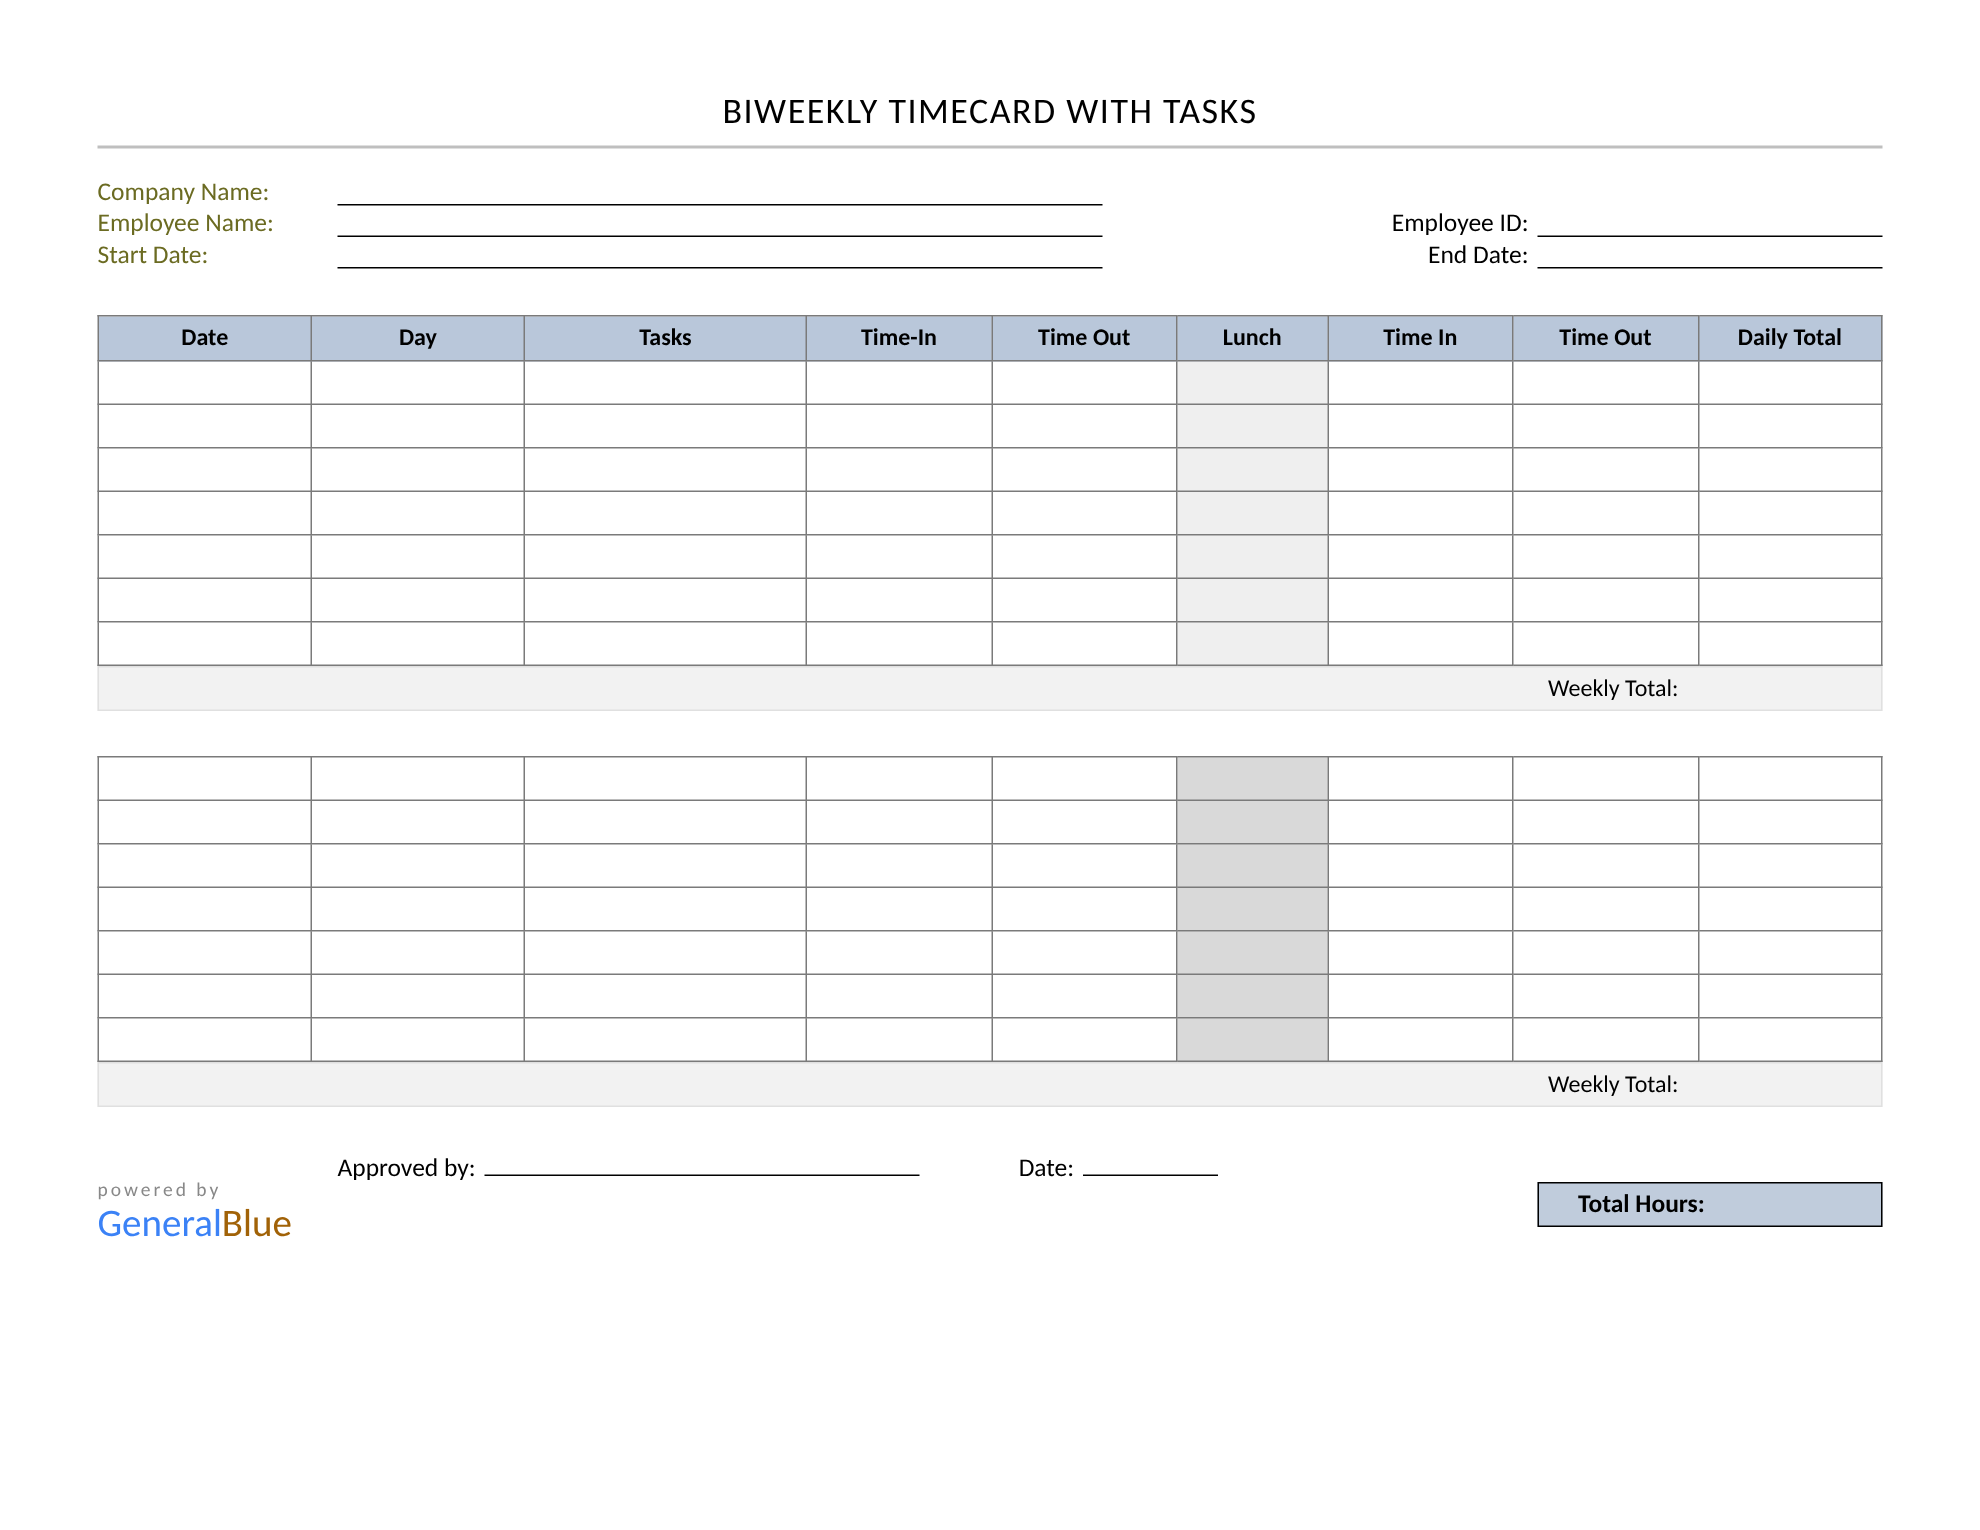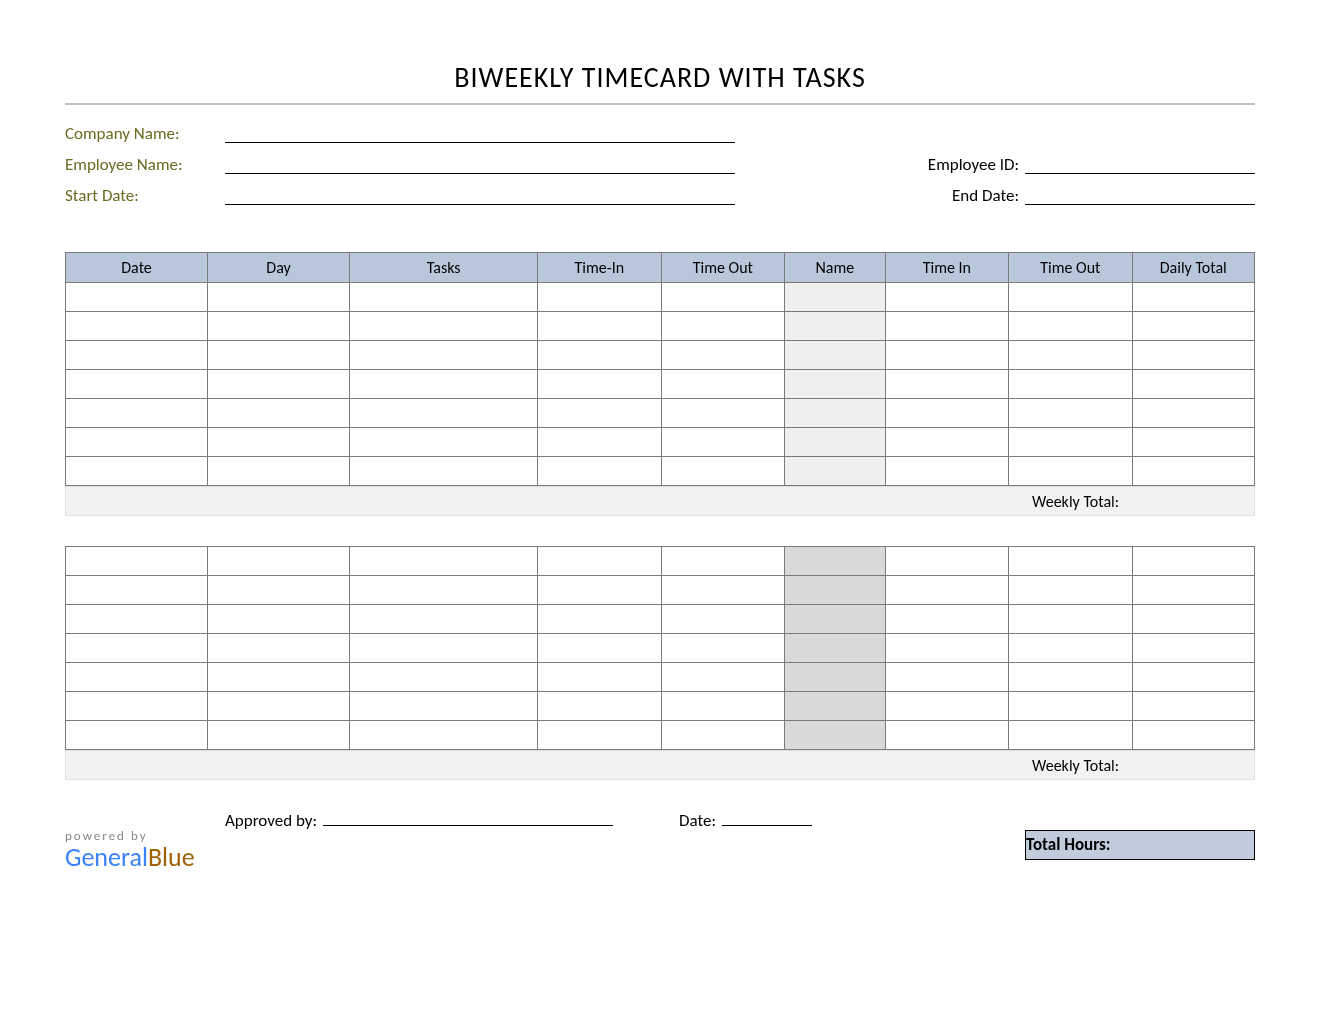--- a/index.html
+++ b/index.html
@@ -13,7 +13,7 @@
     }
     .title {
       text-align: center;
-      font-size: 28px;
+      font-size: 24px;
       letter-spacing: 1px;
       font-weight: 400;
       margin-bottom: 8px;

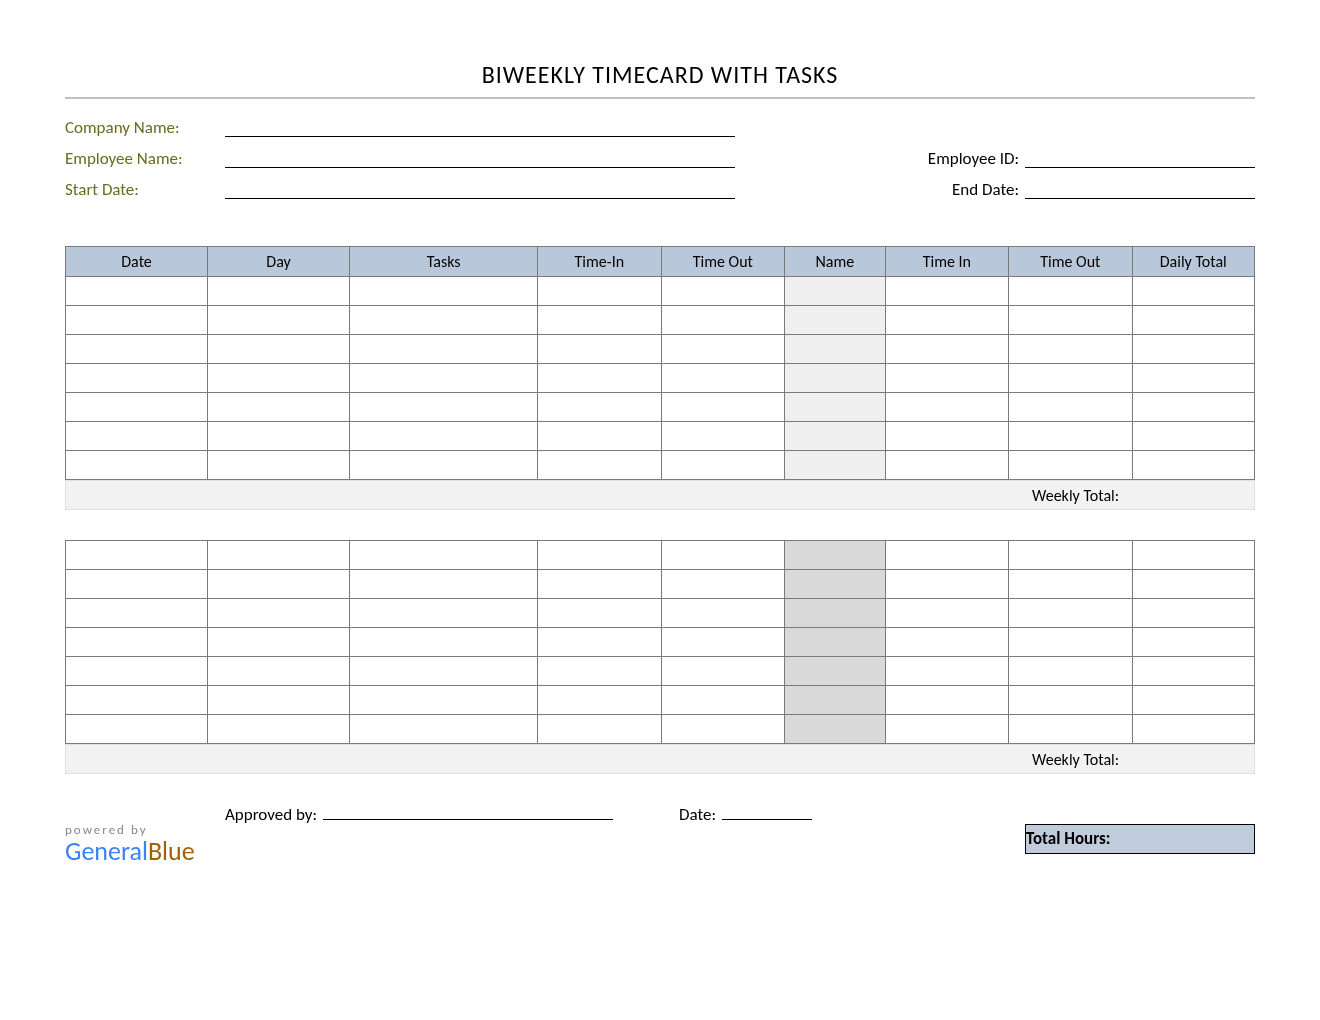--- a/index.html
+++ b/index.html
@@ -26,9 +26,8 @@
     .info {
       display: grid;
       grid-template-columns: 160px 510px 1fr 230px;
-      row-gap: 10px;
       font-size: 17px;
-      margin-bottom: 46px;
+      margin-bottom: 30px;
     }
     .info-label-left {
       color: #6b6b22;

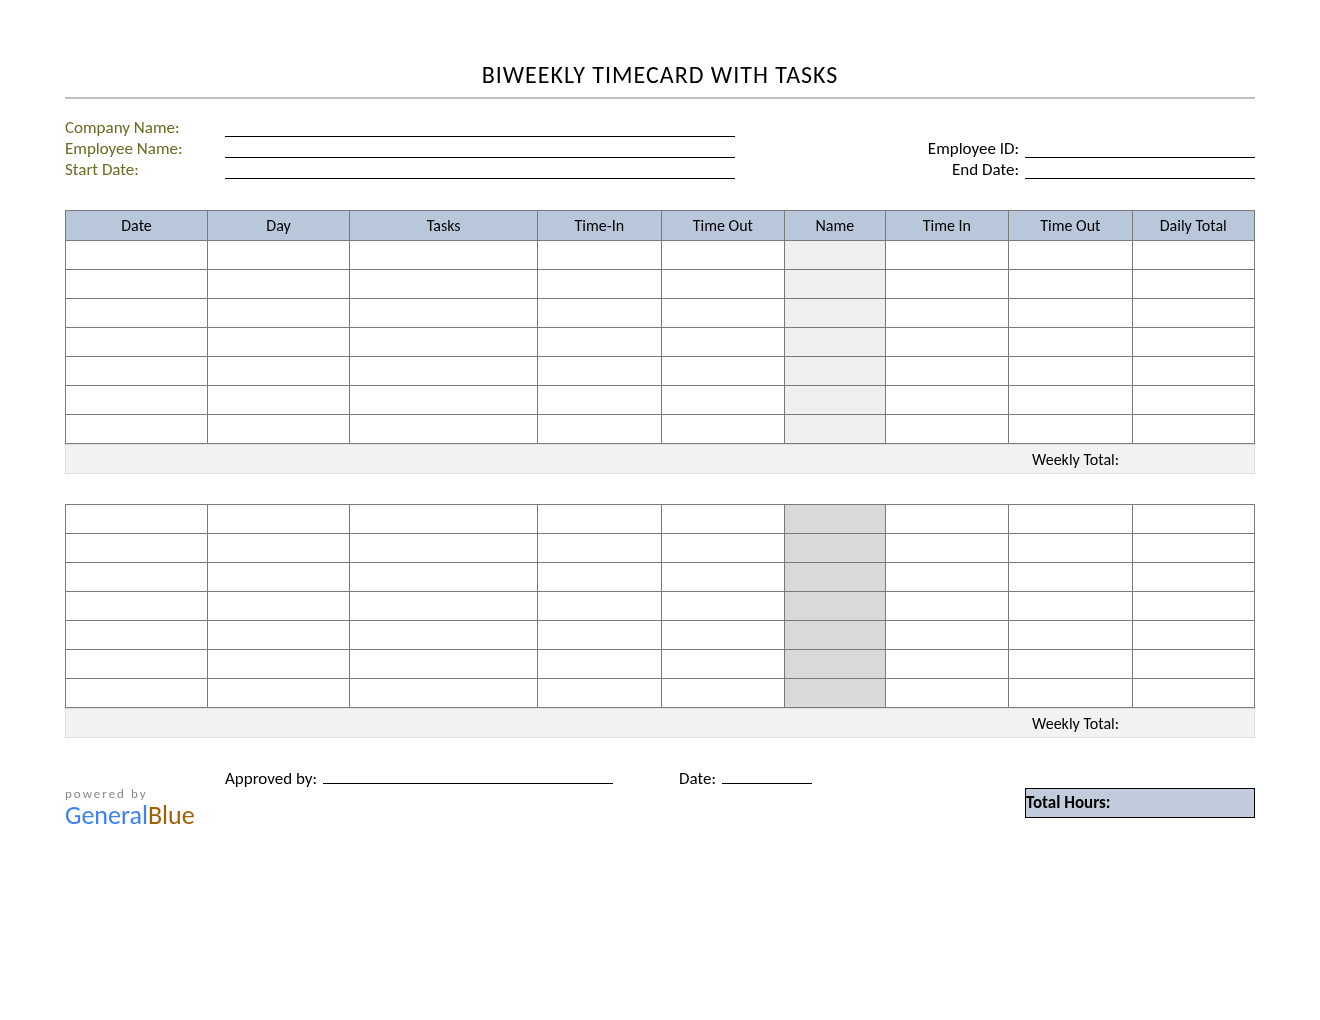--- a/index.html
+++ b/index.html
@@ -50,7 +50,7 @@
       background: #b9c7da;
       border: 1.5px solid #7a7a7a;
       padding: 5px 4px;
-      font-weight: normal;
+      font-weight: bold;
       text-align: center;
     }
     .timecard-table td {

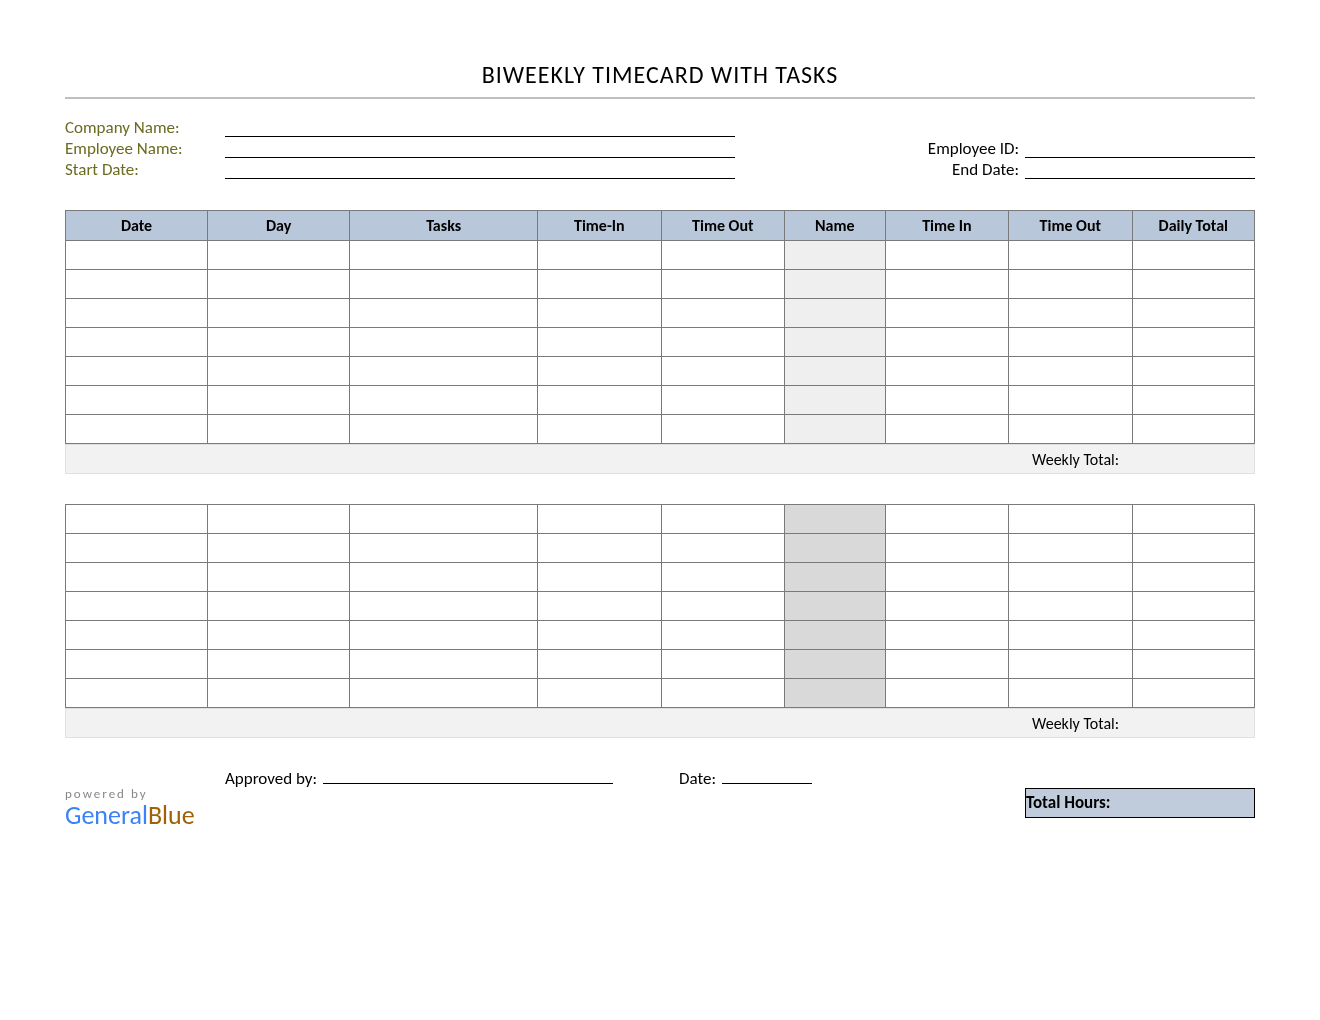--- a/index.html
+++ b/index.html
@@ -157,7 +157,7 @@
       <th class="col-tasks">Tasks</th>
       <th class="col-time">Time-In</th>
       <th class="col-time">Time Out</th>
-      <th class="col-lunch">Name</th>
+      <th class="col-lunch">Lunch</th>
       <th class="col-time">Time In</th>
       <th class="col-time">Time Out</th>
       <th class="col-total">Daily Total</th>

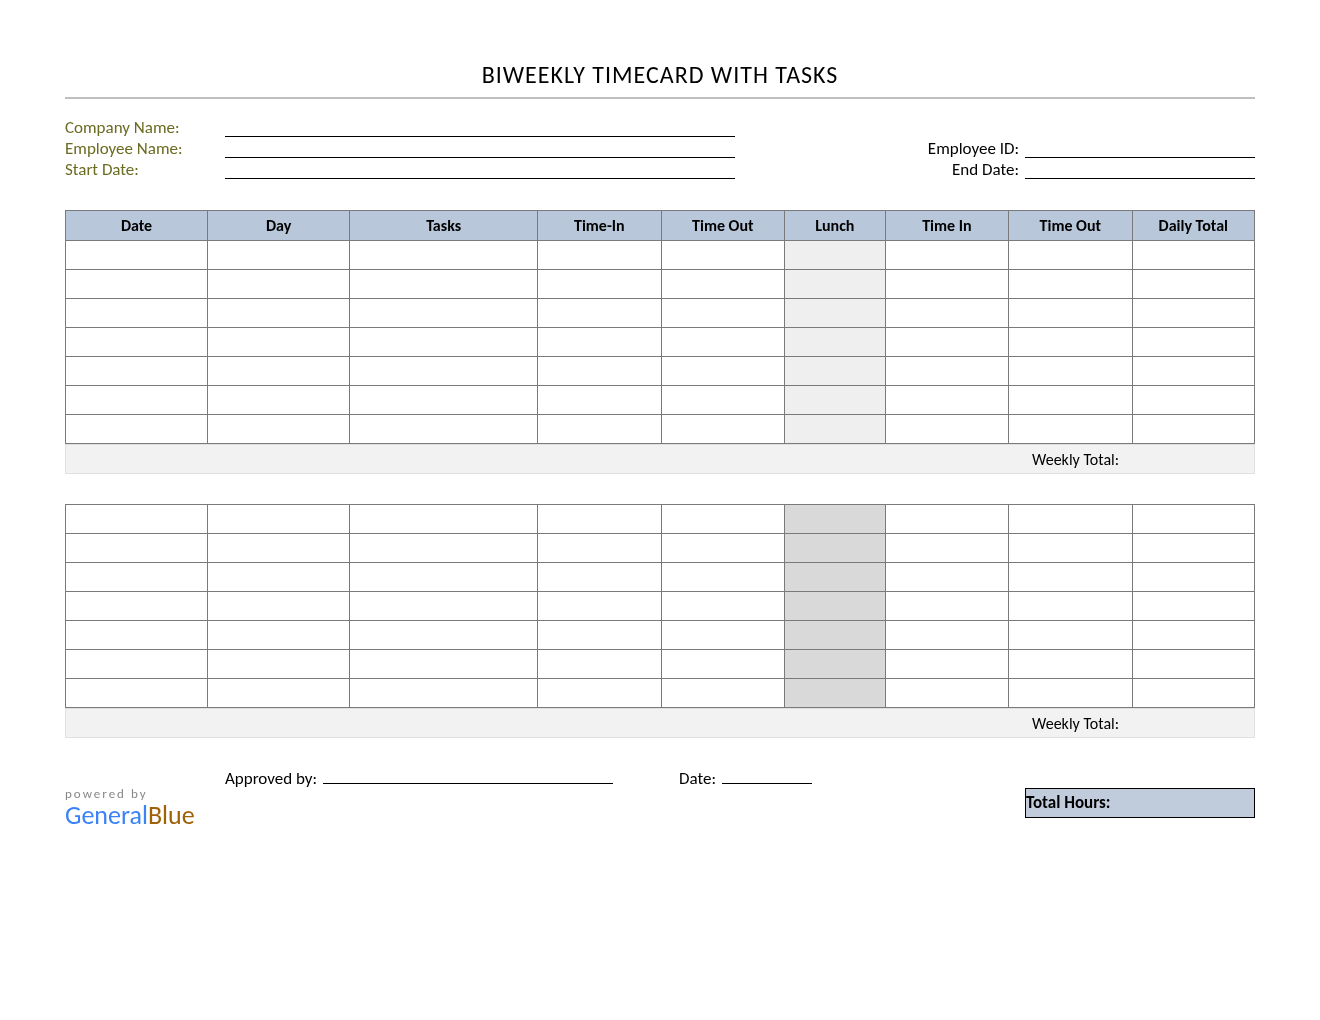--- a/index.html
+++ b/index.html
@@ -123,7 +123,7 @@
       font-size: 17px;
       font-weight: bold;
       line-height: 28px;
-      padding-left: 0;
+      padding-left: 26px;
     }
   </style>
 </head>

